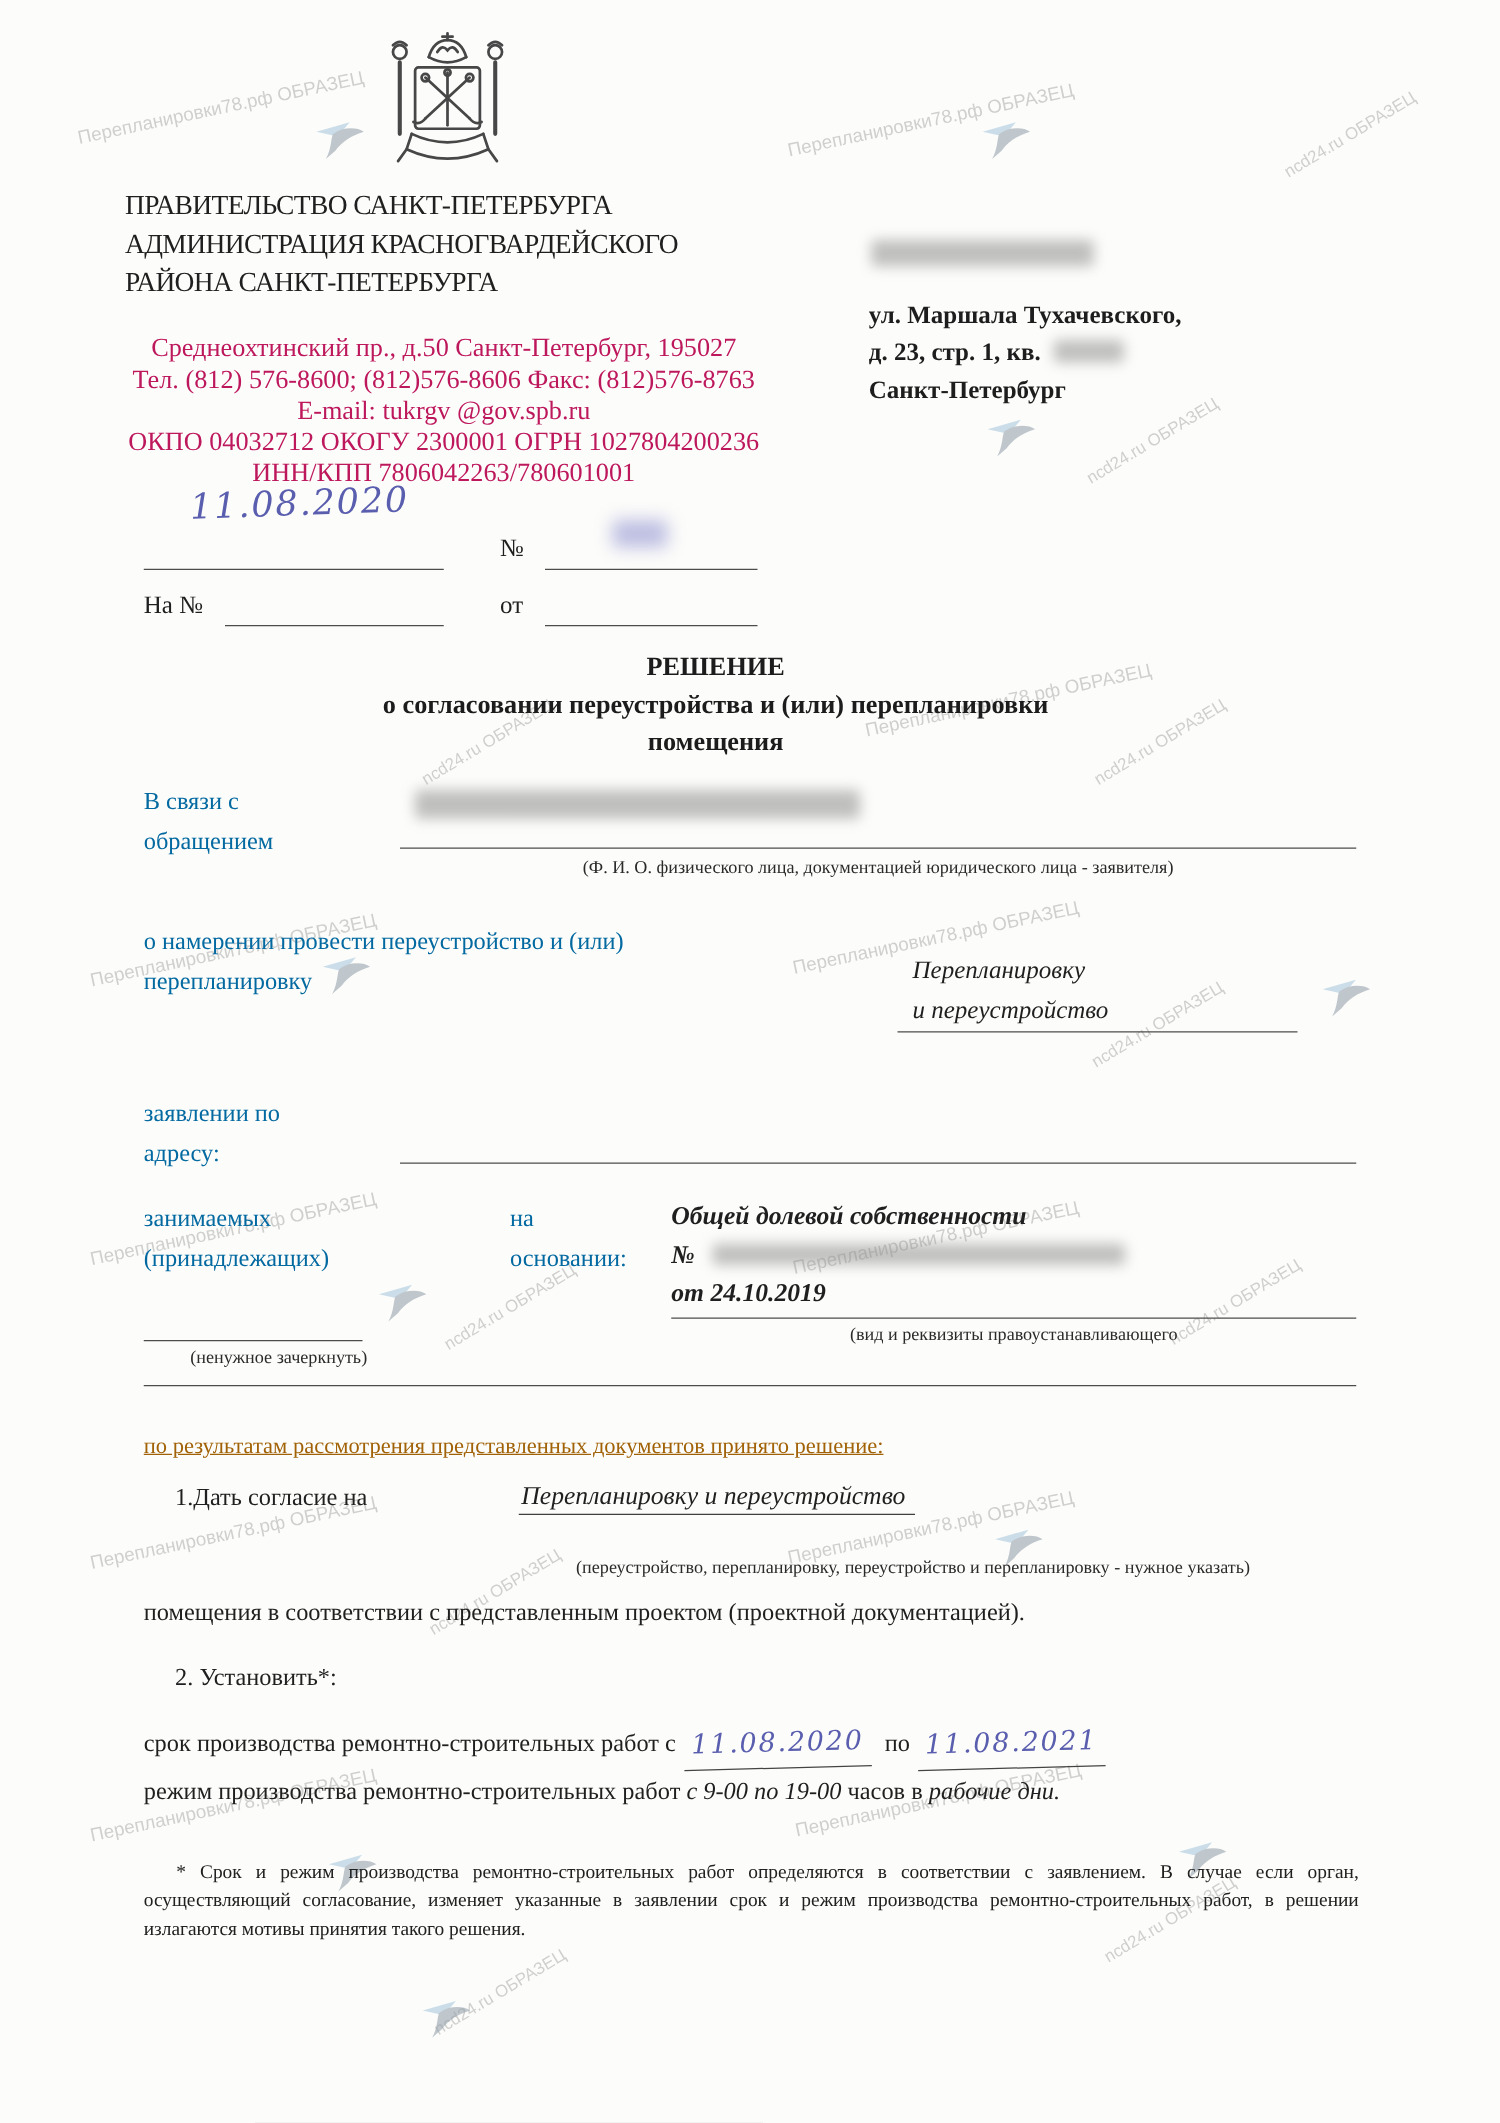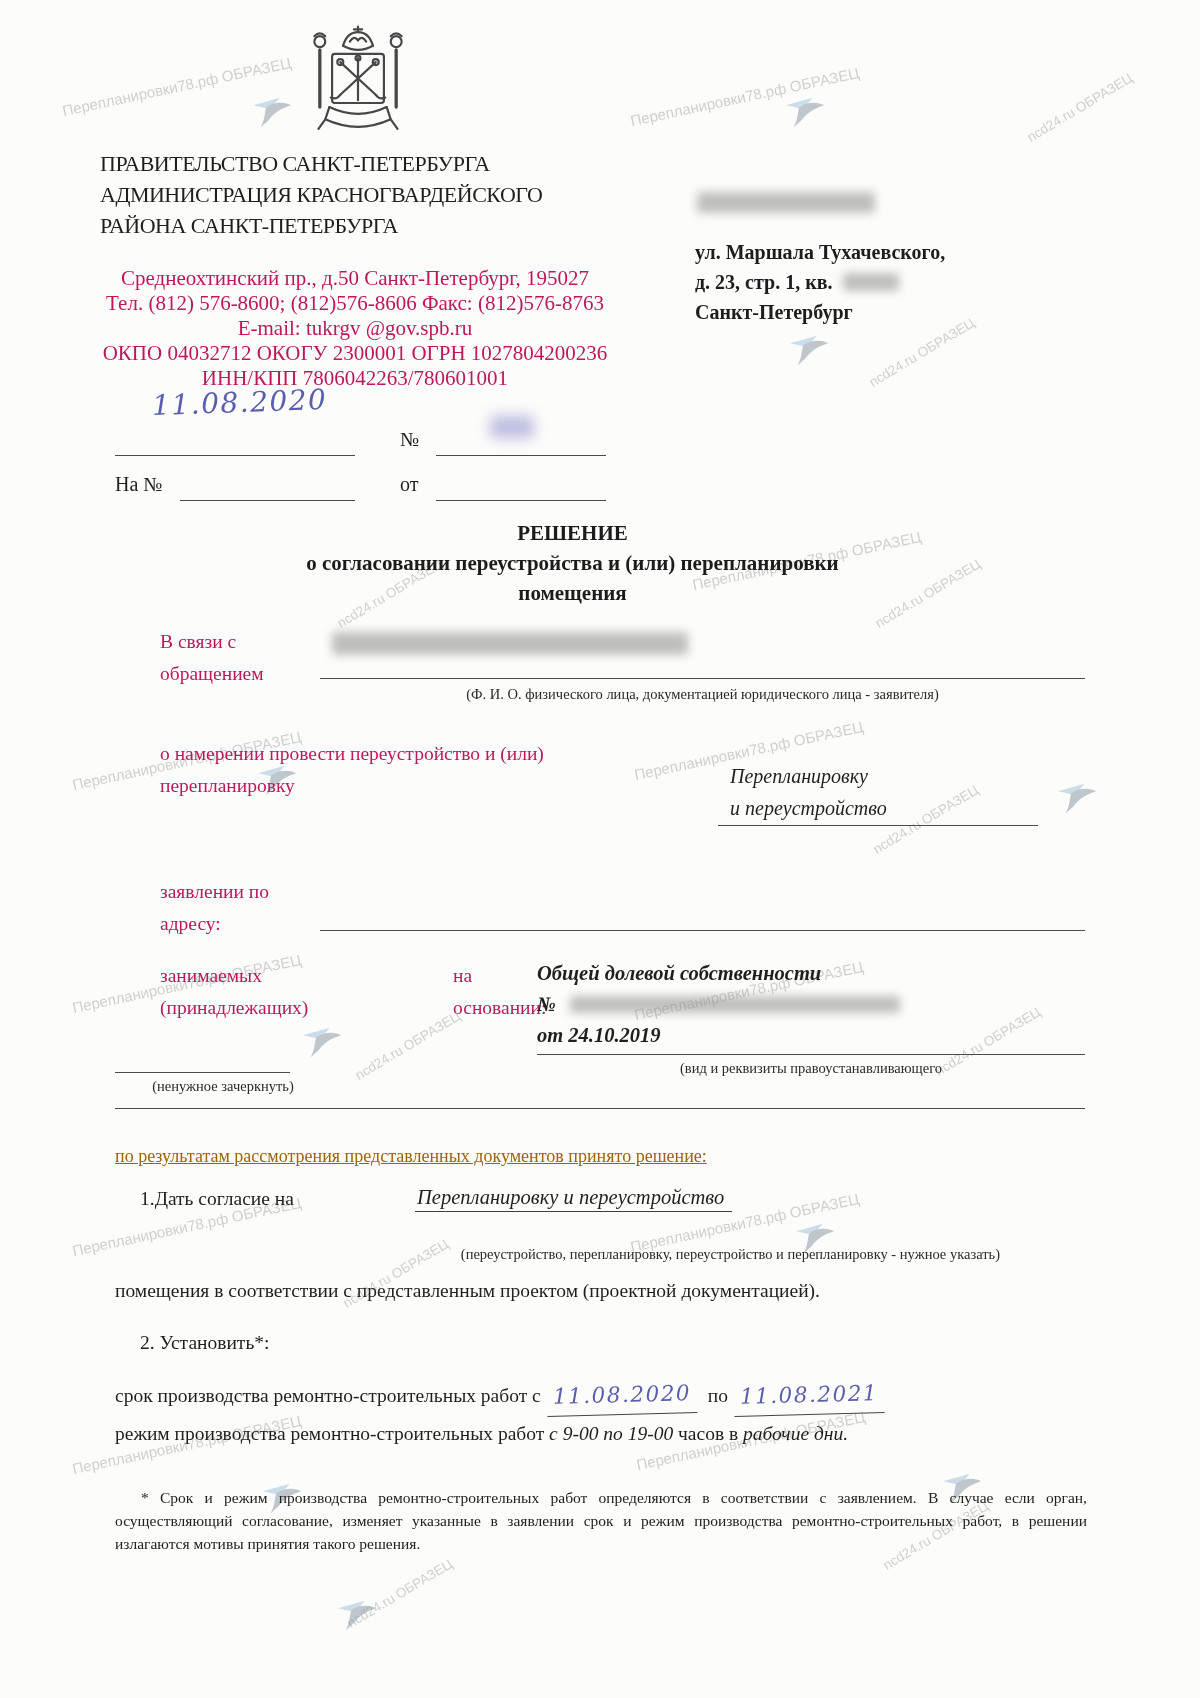--- a/index.html
+++ b/index.html
@@ -60,7 +60,7 @@
     text-align:center;font-weight:bold;font-size:21px;line-height:30px;color:#1c1c1c;
   }
   
-  .lbl{position:absolute;font-size:19.5px;line-height:32px;color:#be185d;margin-left:45px;}
+  .lbl{position:absolute;font-size:19.5px;line-height:32px;color:#0369a1;}
   .val{position:absolute;font-size:19.5px;color:#1f1f1f;}
   .ital{font-style:italic;}
   .bold-ital{font-weight:bold;font-style:italic;}

